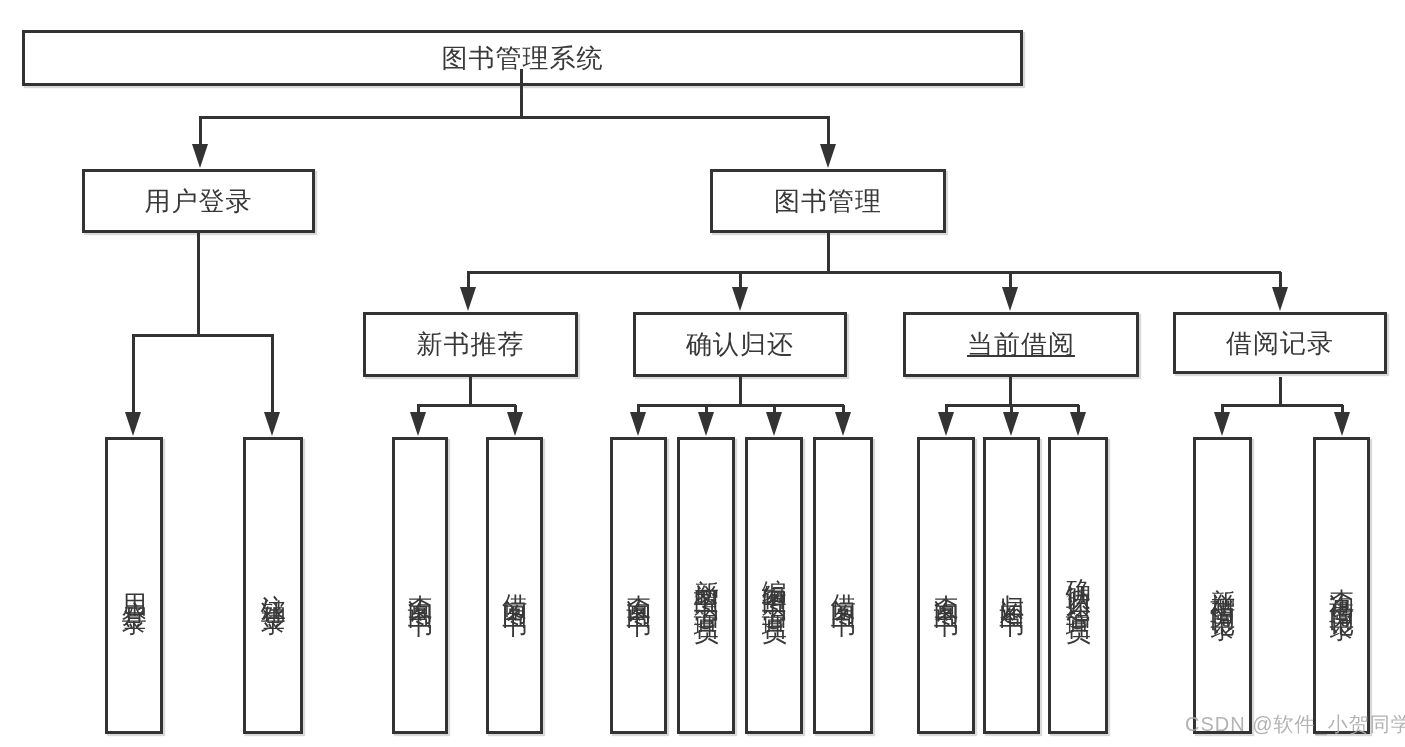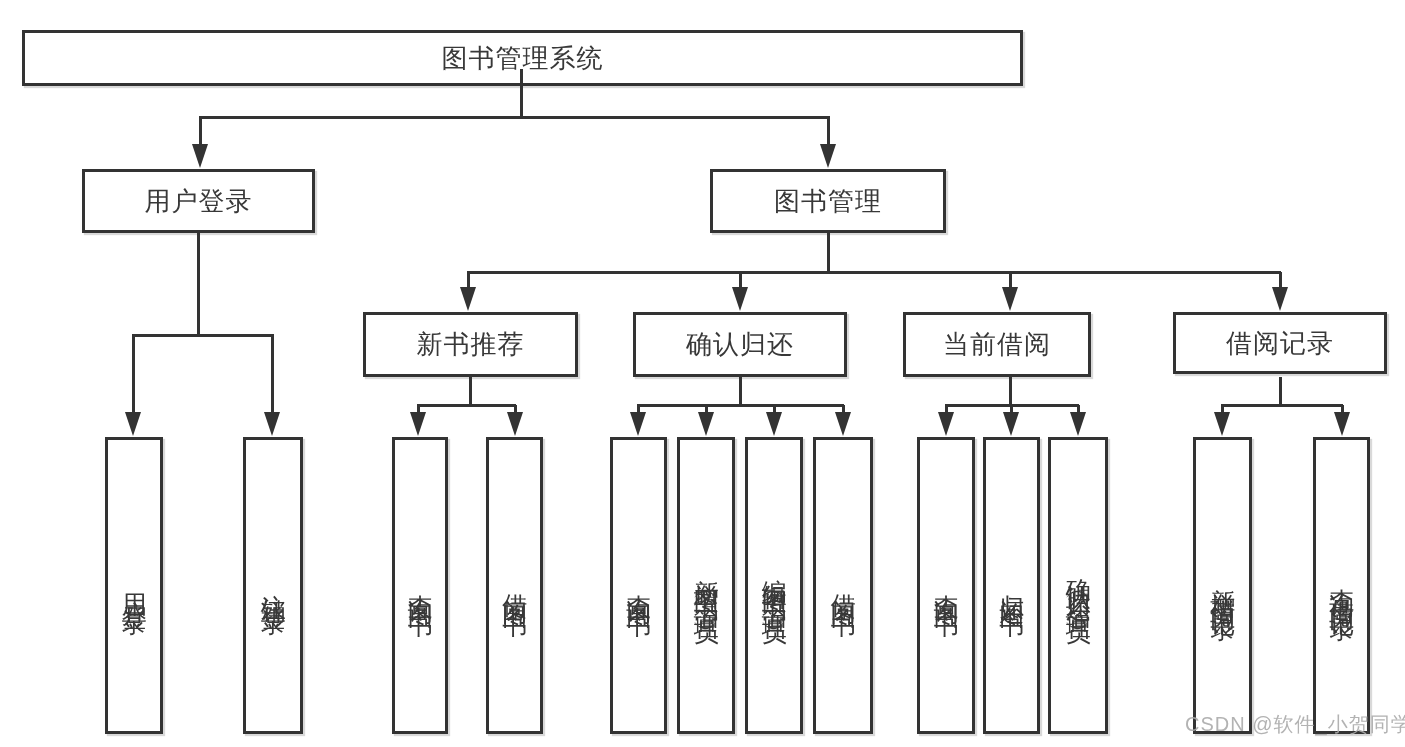--- a/index.html
+++ b/index.html
@@ -53,7 +53,7 @@
     <div class="node h" style="left: 633px; top: 312px; width: 214px; height: 65px;">
       <span class="lbl">确认归还</span>
     </div>
-    <div class="node h" style="left: 903px; top: 312px; width: 188px; height: 65px;">
+    <div class="node h" style="left: 903px; top: 312px; width: 236px; height: 65px; text-decoration: underline;">
       <span class="lbl">当前借阅</span>
     </div>
     <div class="node h" style="left: 1173px; top: 312px; width: 214px; height: 62px;">

